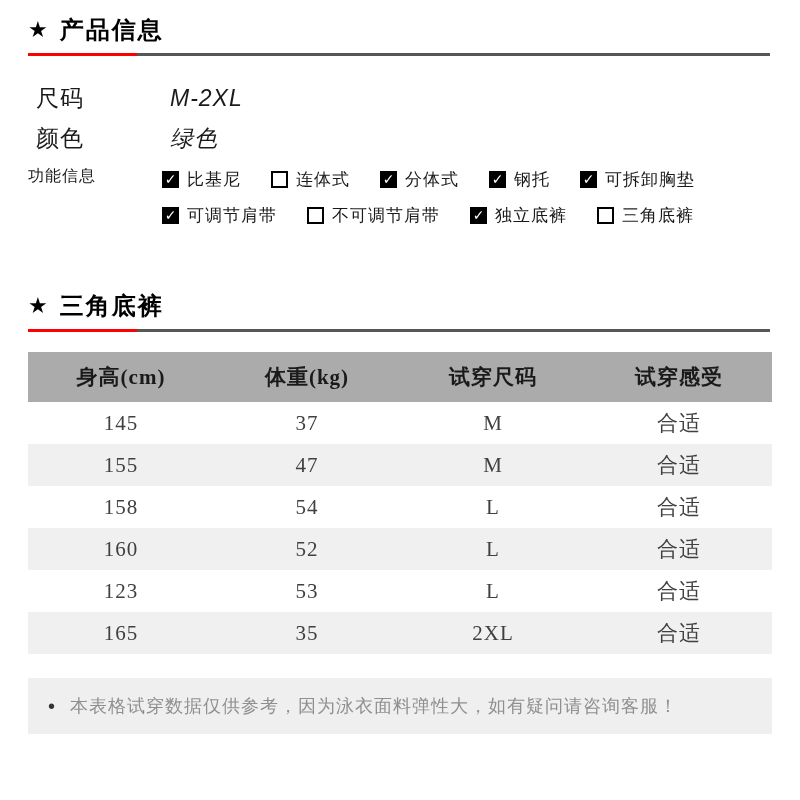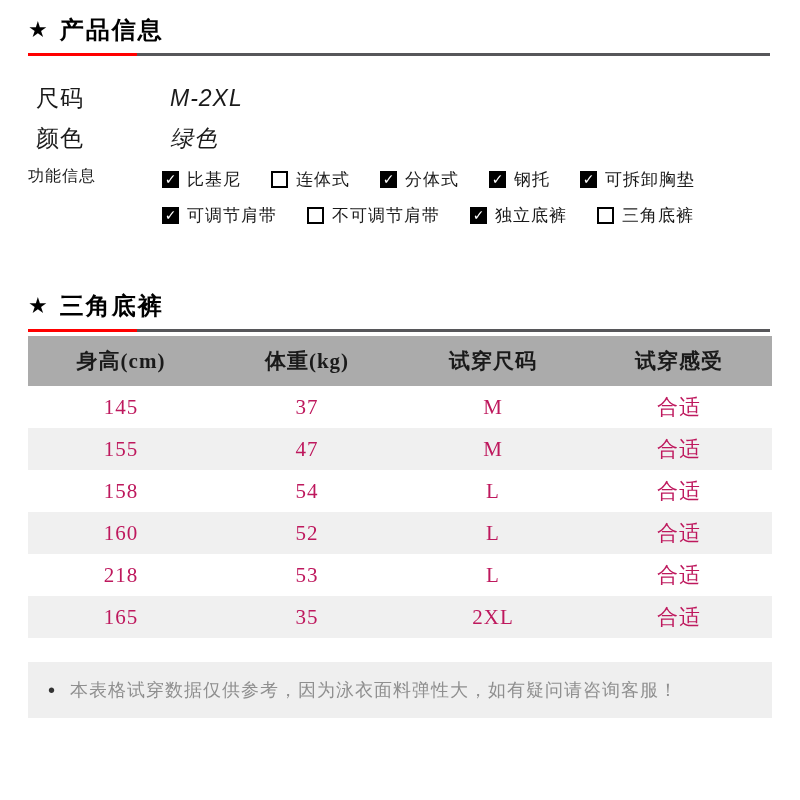--- a/index.html
+++ b/index.html
@@ -39,7 +39,7 @@
   .feature-label{color:#1a1a1a;letter-spacing:1px;white-space:nowrap;}
   
   .fit-table{
-    width:744px;margin:4px 0 0 28px;border-collapse:collapse;table-layout:fixed;
+    width:744px;margin:20px 0 0 28px;border-collapse:collapse;table-layout:fixed;
     font-family:"Liberation Serif","DejaVu Serif",serif;
   }
   .fit-table th{

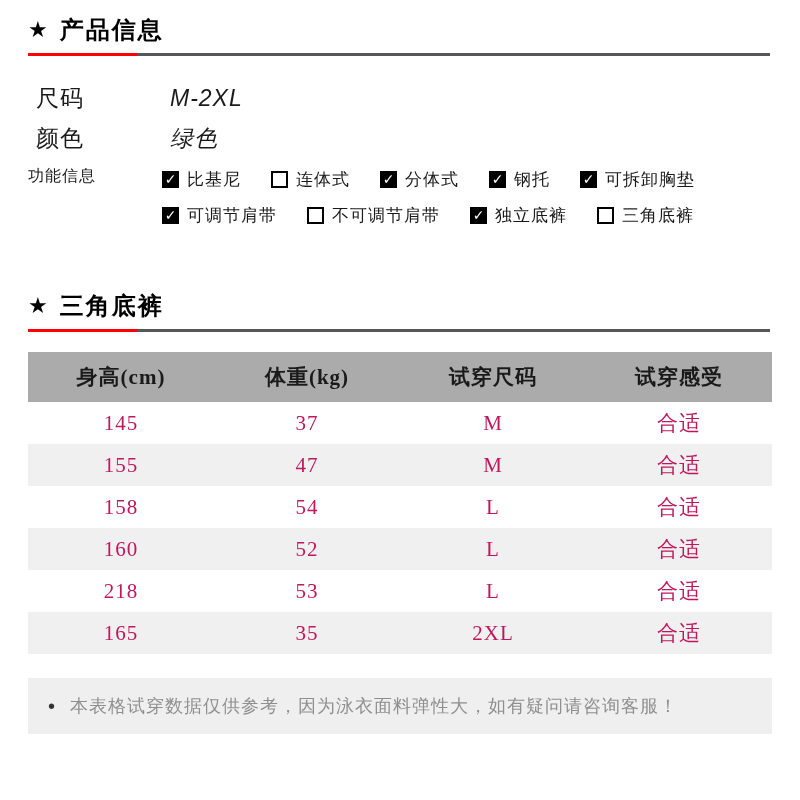--- a/index.html
+++ b/index.html
@@ -47,7 +47,7 @@
     text-align:center;vertical-align:middle;letter-spacing:1px;
   }
   .fit-table td{
-    height:40px;font-size:21px;color:#be185d;text-align:center;vertical-align:middle;letter-spacing:1px;
+    height:40px;font-size:21px;color:#404040;text-align:center;vertical-align:middle;letter-spacing:1px;
   }
   .fit-table tbody tr:nth-child(even){background:#f0f0f0;}
   

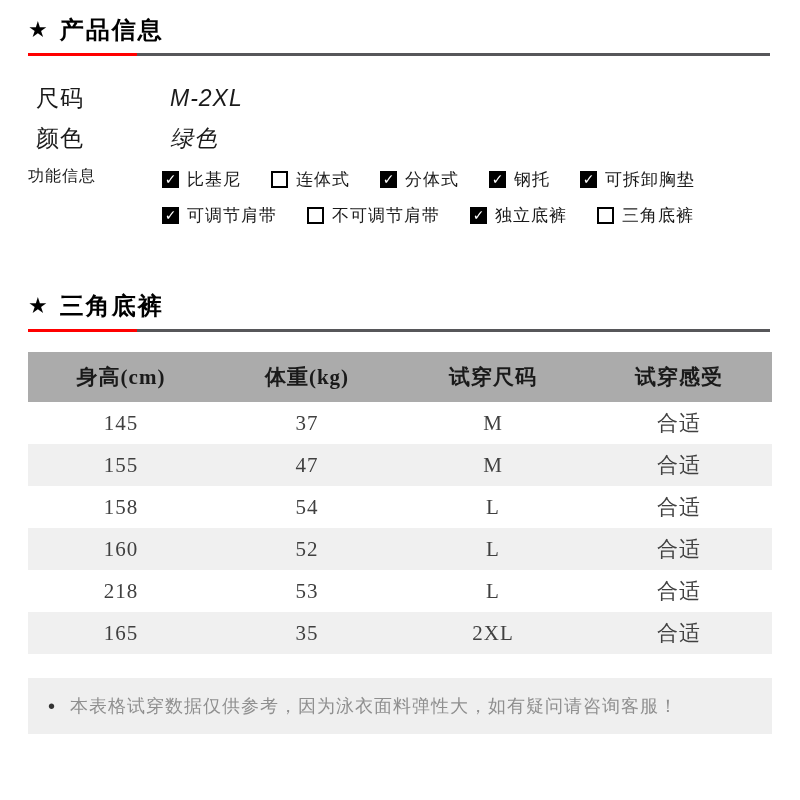--- a/index.html
+++ b/index.html
@@ -180,7 +180,7 @@
   </tr>
 
   <tr>
-    <td>218</td>
+    <td>123</td>
     <td>53</td>
     <td>L</td>
     <td>合适</td>

